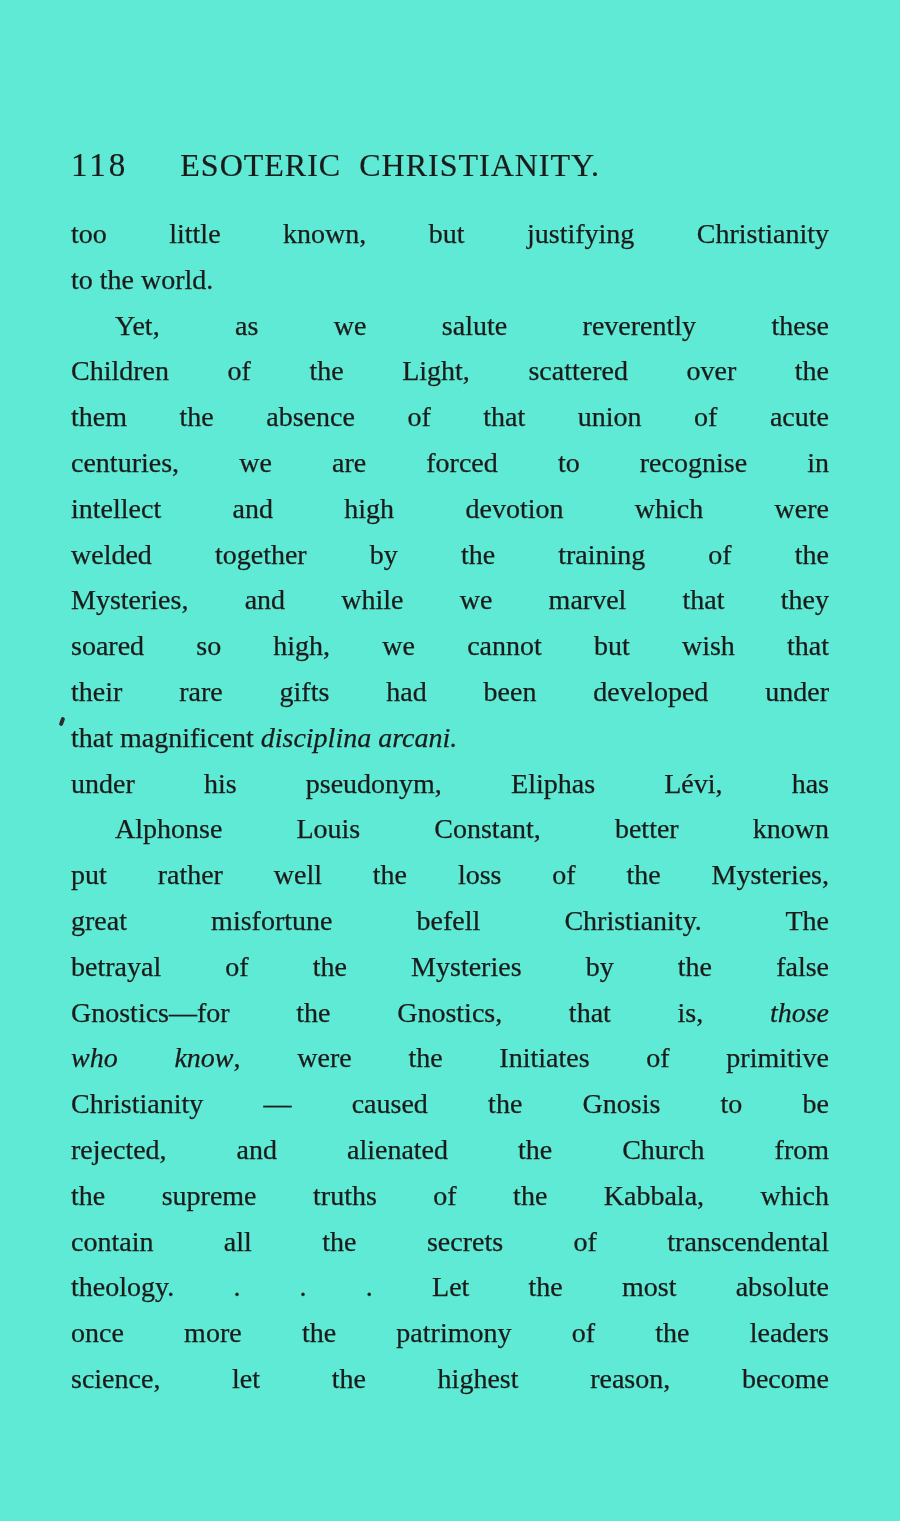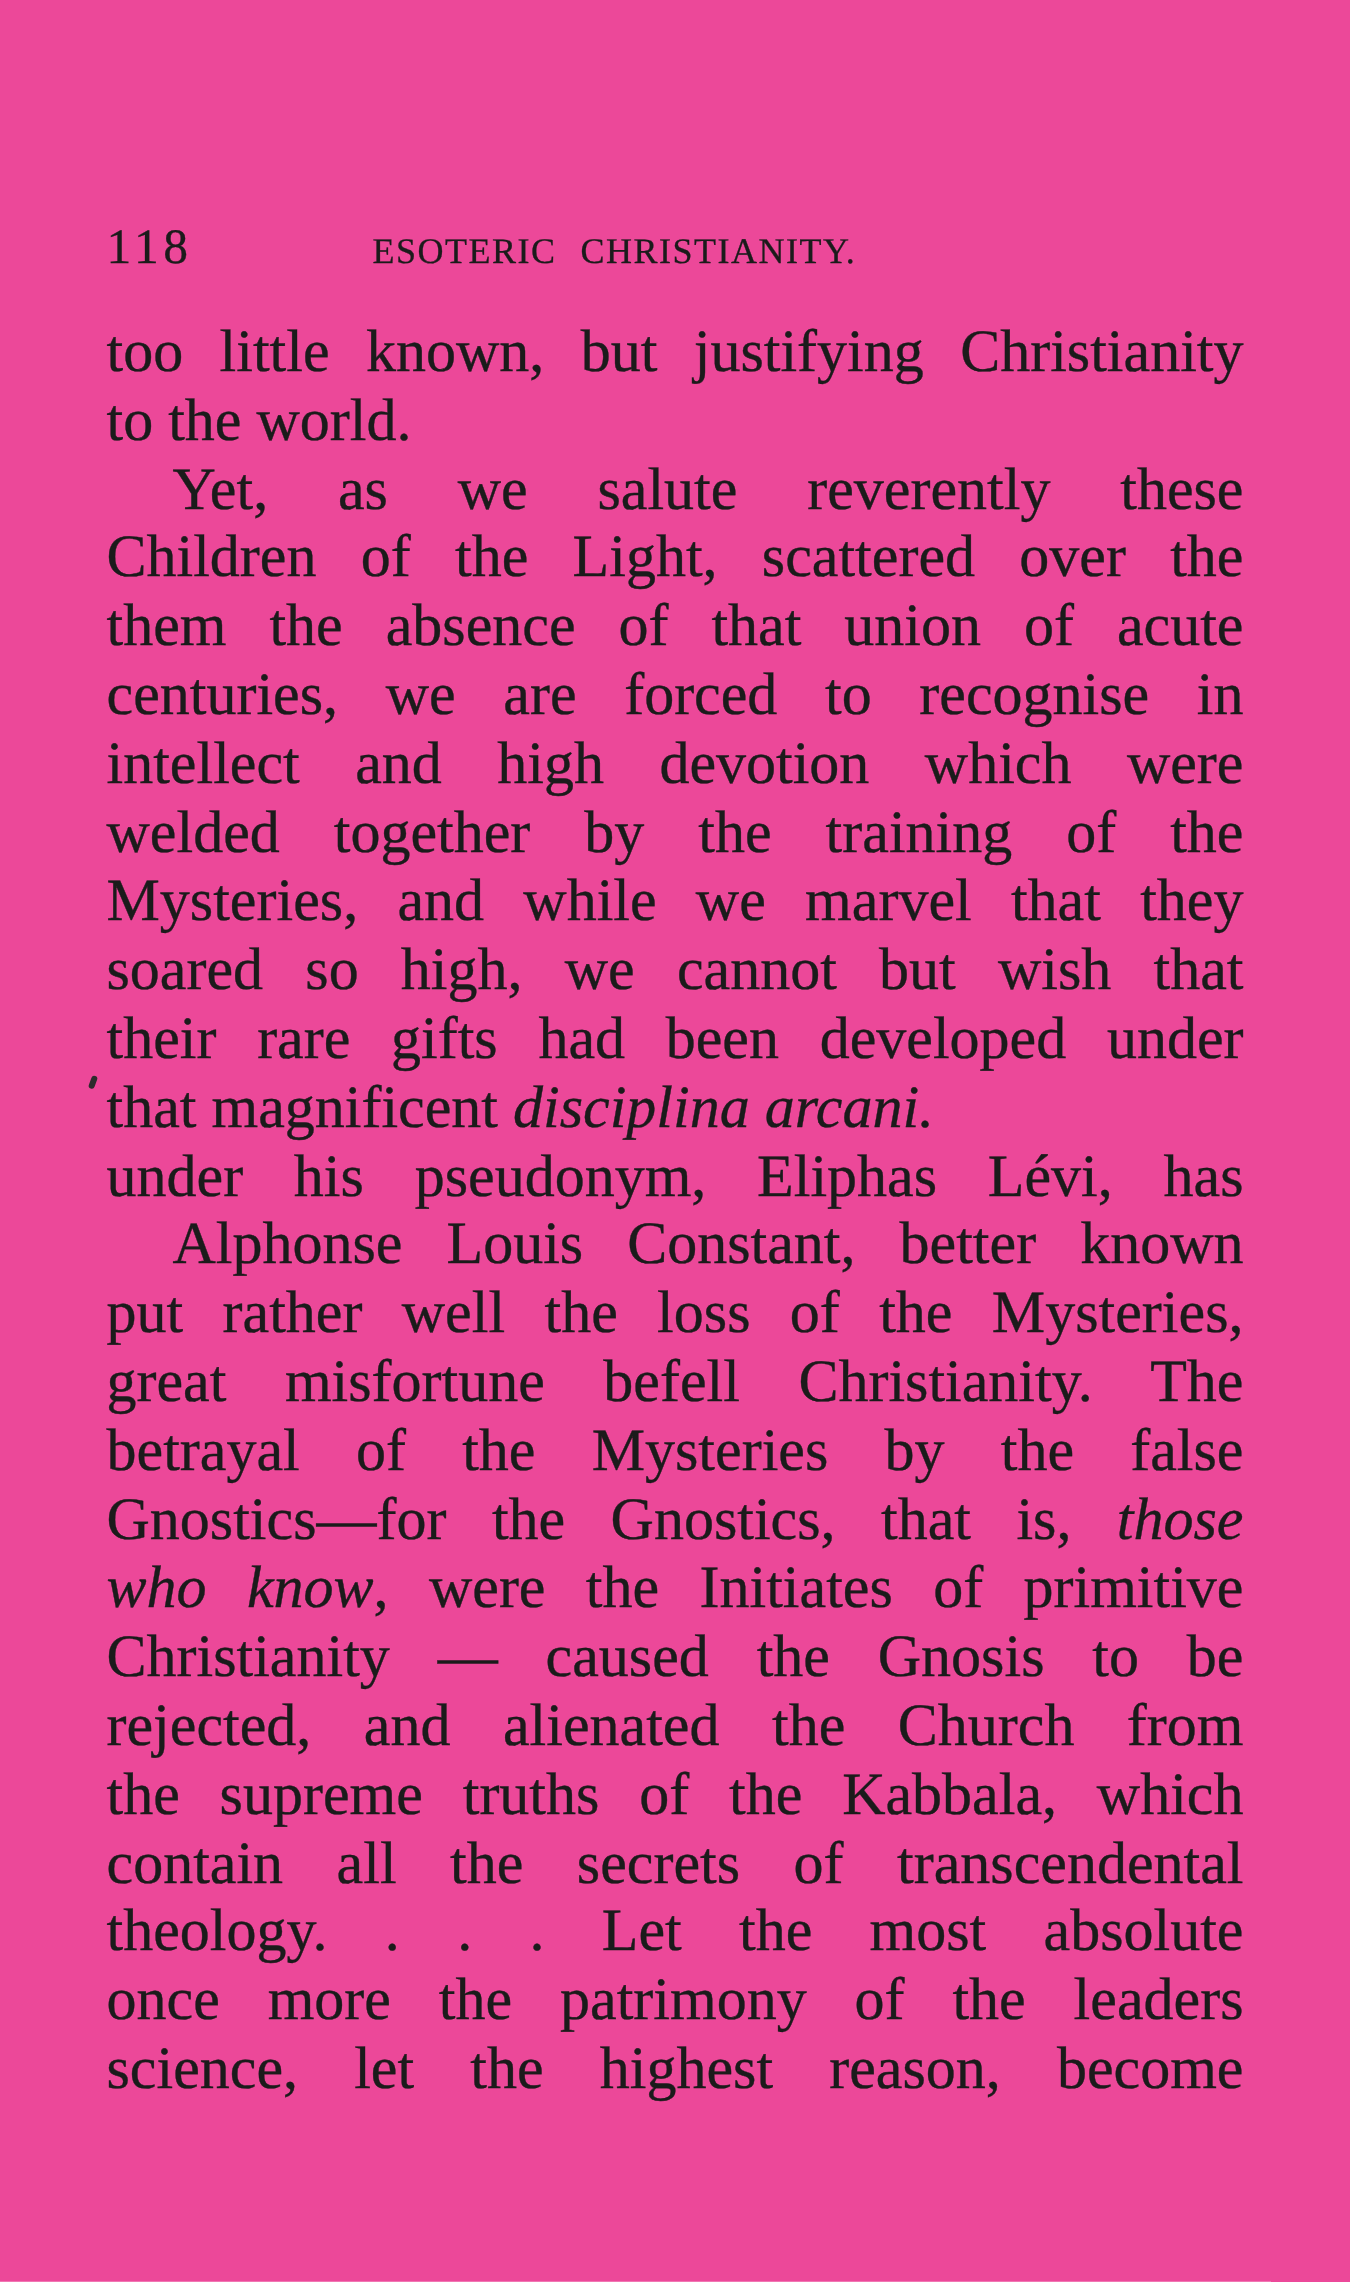--- a/index.html
+++ b/index.html
@@ -13,7 +13,7 @@
   }
   .page {
     position: absolute; inset: 0;
-    background: #ec4899;
+    background: #5eead4;
   }
   
   .runhead {

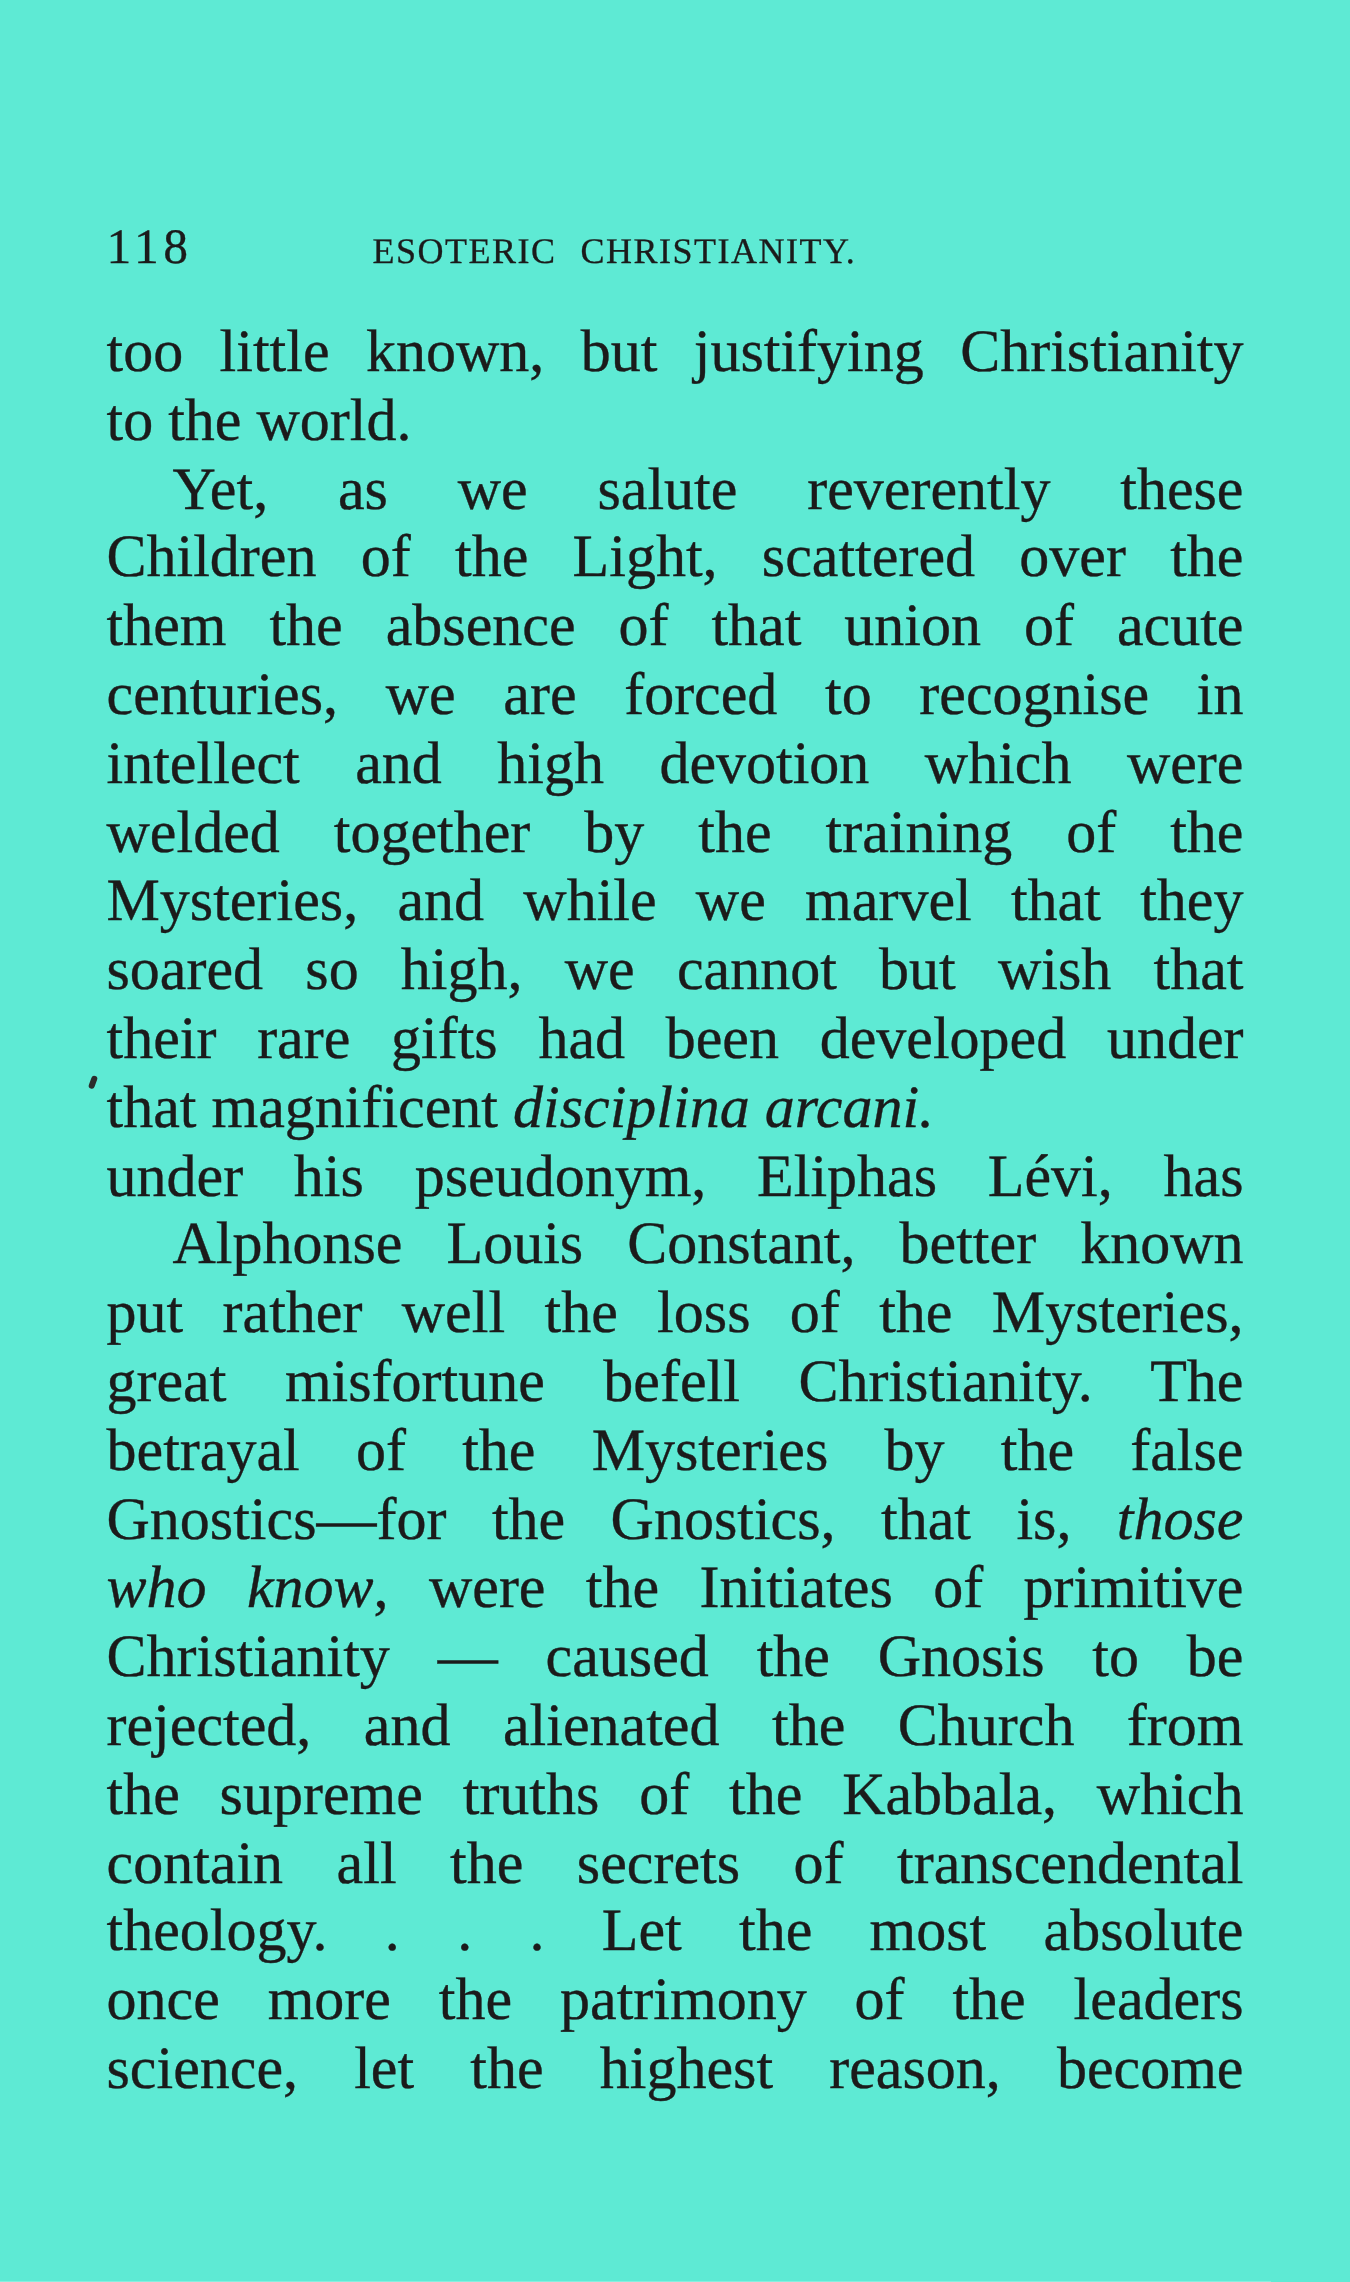--- a/index.html
+++ b/index.html
@@ -26,8 +26,8 @@
     letter-spacing: 3px;
   }
   .runtitle {
-    margin-left: 120px;
-    font-size: 24px;
+    margin-left: 52px;
+    font-size: 32px;
     letter-spacing: 1px;
     word-spacing: 9px;
   }

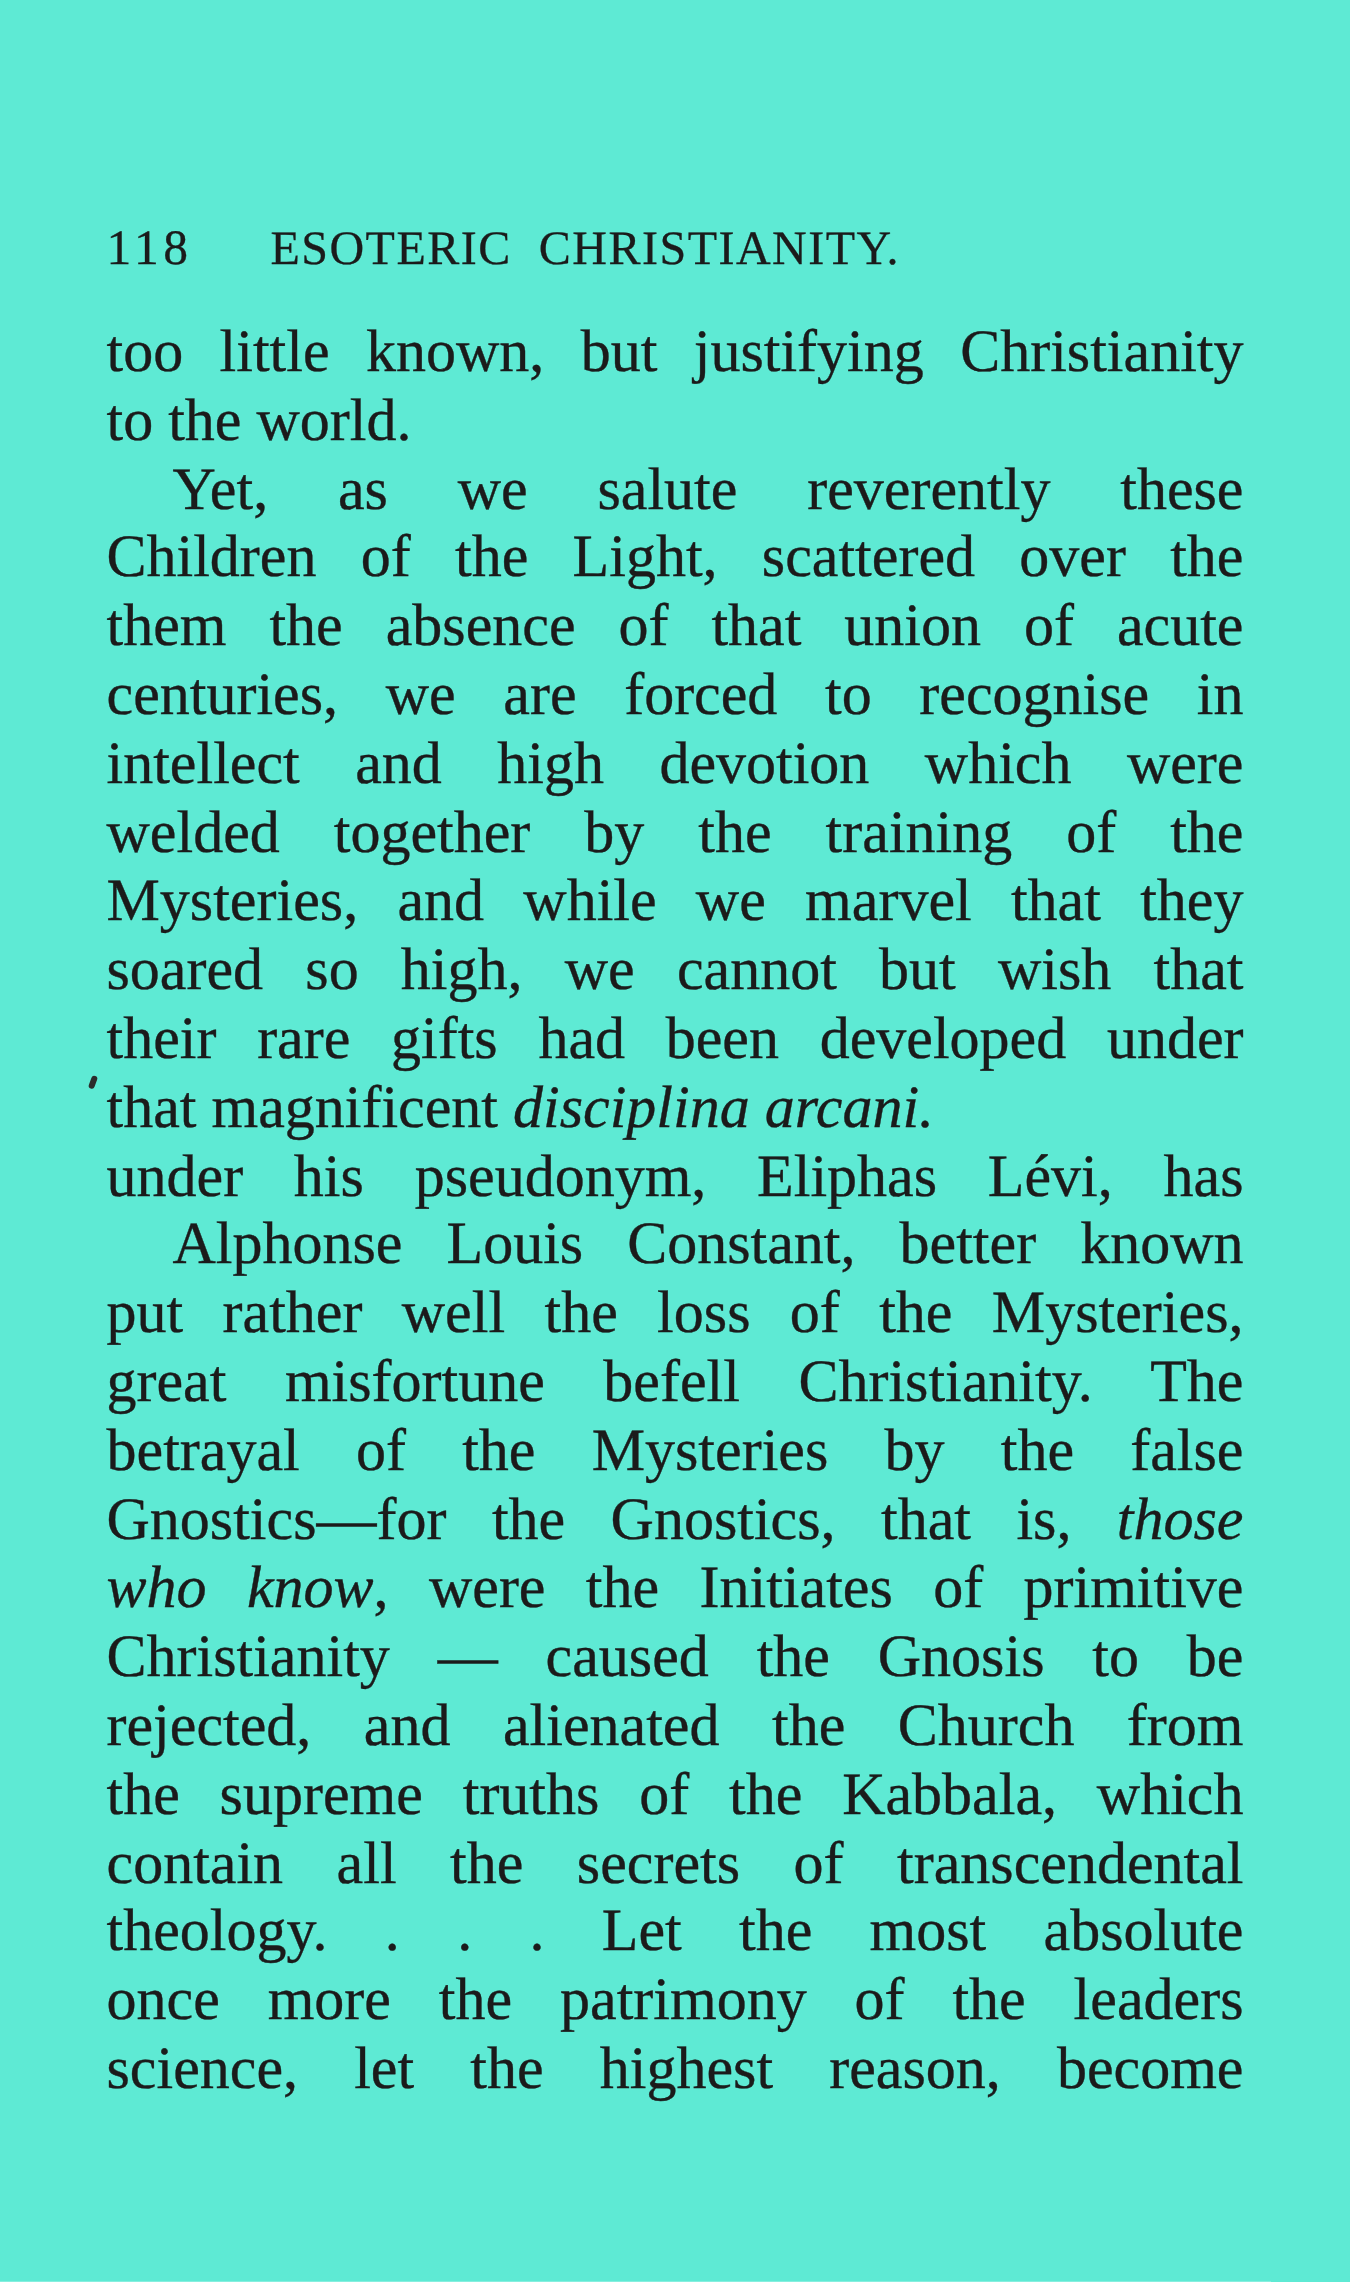--- a/index.html
+++ b/index.html
@@ -34,7 +34,7 @@
   
   .textblock {
     position: absolute; left: 71px; top: 211px; width: 758px;
-    font-size: 40px;
+    font-size: 28px;
     line-height: 45.8px;
     -webkit-text-stroke: 0.25px currentColor;
   }

